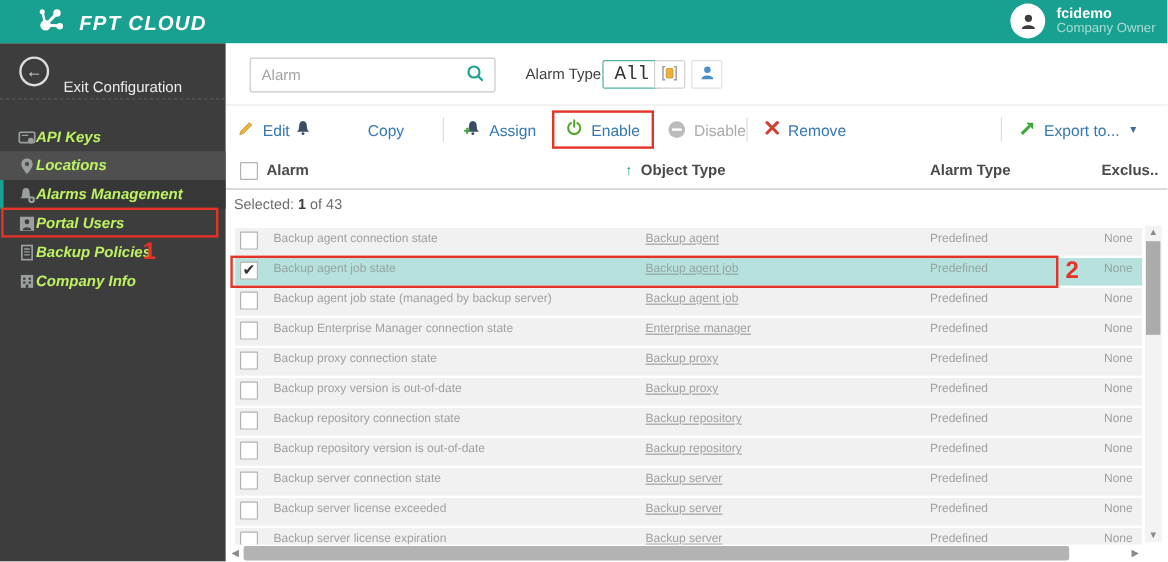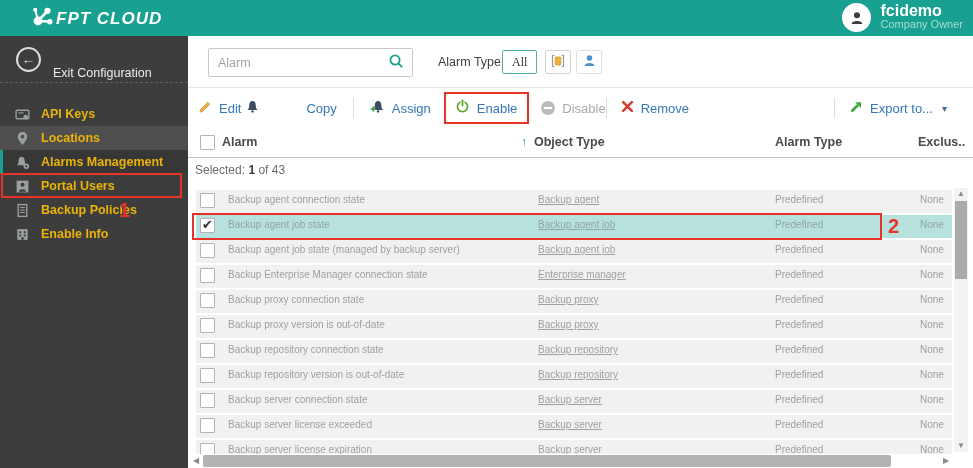--- a/index.html
+++ b/index.html
@@ -8,7 +8,7 @@
 
   
   .topbar { position:absolute; left:0; top:0; width:973px; height:36px; background:#18a191; z-index:5; }
-  .logo { position:absolute; left:30px; top:4px; display:flex; align-items:center; }
+  .logo { position:absolute; left:30px; top:4px; display:flex; align-items:center; gap:10px; }
   .logo-text { color:#fff; font-size:17px; font-weight:bold; font-style:italic; letter-spacing:1px; }
   .userbox { position:absolute; right:10px; top:3px; display:flex; align-items:center; gap:9px; cursor:pointer; }
   .avatar { width:29px; height:29px; border-radius:50%; background:#fff; display:flex; align-items:center; justify-content:center; }

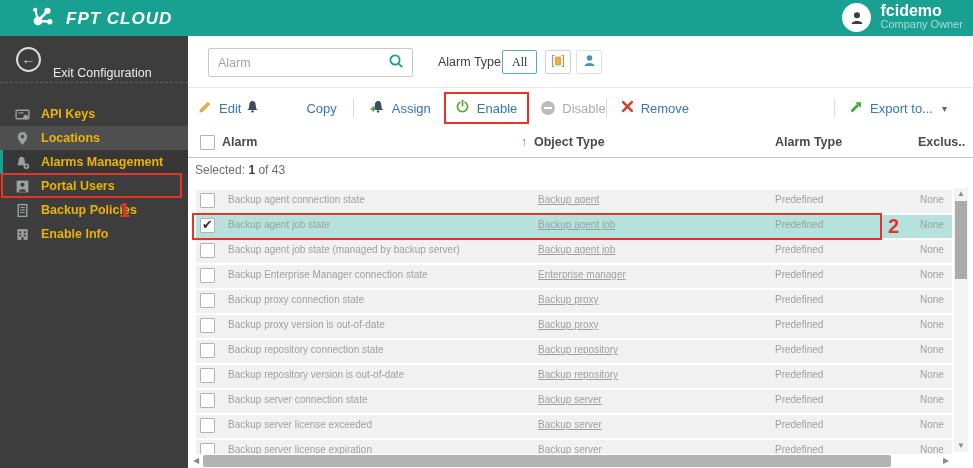--- a/index.html
+++ b/index.html
@@ -12,7 +12,7 @@
   .logo-text { color:#fff; font-size:17px; font-weight:bold; font-style:italic; letter-spacing:1px; }
   .userbox { position:absolute; right:10px; top:3px; display:flex; align-items:center; gap:9px; cursor:pointer; }
   .avatar { width:29px; height:29px; border-radius:50%; background:#fff; display:flex; align-items:center; justify-content:center; }
-  .user-name { color:#fff; font-size:16px; font-weight:bold; line-height:14px; }
+  .user-name { color:#fff; font-size:12px; font-weight:bold; line-height:14px; }
   .user-role { color:#a9dcd4; font-size:11px; line-height:13px; }
 
   

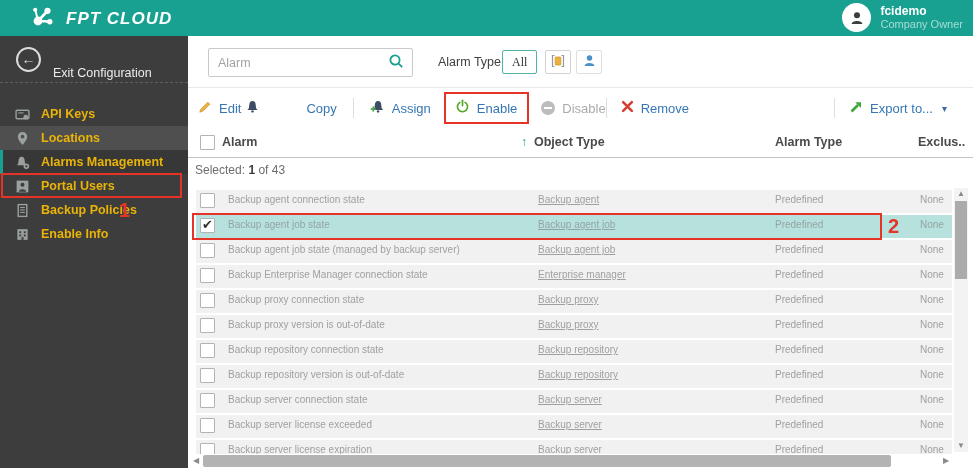--- a/index.html
+++ b/index.html
@@ -35,7 +35,7 @@
   .search-box input::placeholder { color:#a3a3a3; }
   .search-btn { padding:0 8px 0 0; display:flex; align-items:center; cursor:pointer; background:none; border:none; }
   .atype-label { position:absolute; left:250px; top:19px; font-size:12.5px; color:#3f3f3f; }
-  .all-btn { position:absolute; left:314px; top:14px; height:24px; padding:0 9px; background:#fff; border:1px solid #51b2a5; border-radius:2px; font-size:12px; color:#333; font-family:Liberation Serif, serif; cursor:pointer; }
+  .all-btn { position:absolute; left:314px; top:14px; height:24px; padding:0 9px; background:#fff; border:1px solid #51b2a5; border-radius:2px; font-size:16px; color:#333; font-family:Liberation Mono, monospace; cursor:pointer; }
   .icon-btn { position:absolute; top:14px; width:26px; height:24px; background:#fff; border:1px solid #d2d2d2; border-radius:2px; display:flex; align-items:center; justify-content:center; cursor:pointer; }
   .btn-predef { left:357px; }
   .btn-internal { left:388px; border-color:#e0e0e0; }

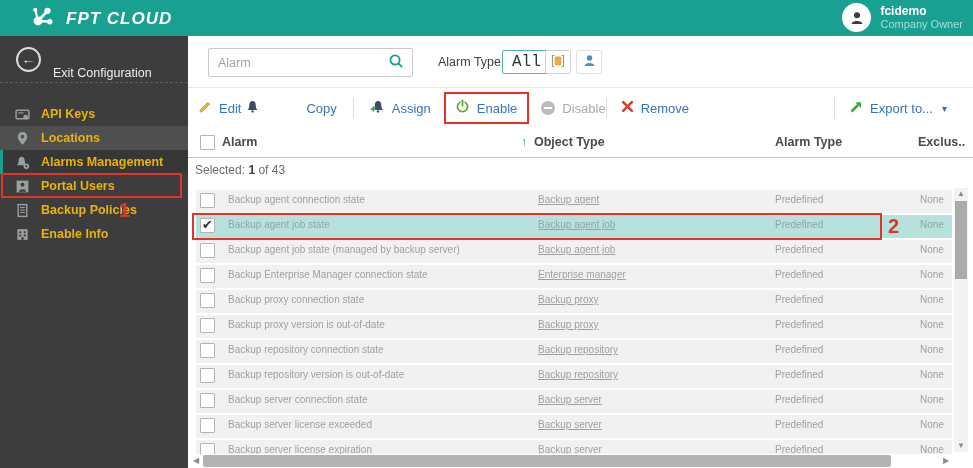--- a/index.html
+++ b/index.html
@@ -21,7 +21,7 @@
   .exit-circle { width:25px; height:25px; border:2px solid #dcdcdc; border-radius:50%; color:#dcdcdc; display:flex; align-items:center; justify-content:center; font-size:14px; line-height:1; }
   .exit-label { color:#ececec; font-size:12.5px;margin-top:28px; }
   .nav { margin-top:19px; }
-  .nav-item { height:24px; display:flex; align-items:center; gap:11px; padding-left:15px; color:#eab308; font-size:12.5px; font-weight:600; cursor:pointer; position:relative; }
+  .nav-item { height:24px; display:flex; align-items:center; padding-left:15px; color:#bef264; font-size:12.5px; font-weight:600; cursor:pointer; position:relative;font-style:italic; }
   .nav-item .nicon { width:15px; height:15px; flex:0 0 15px; }
   .nav-item.hovered { background:#4f4f4f; }
   .nav-item.active { background:#373737; box-shadow:inset 3px 0 0 #18a191; }

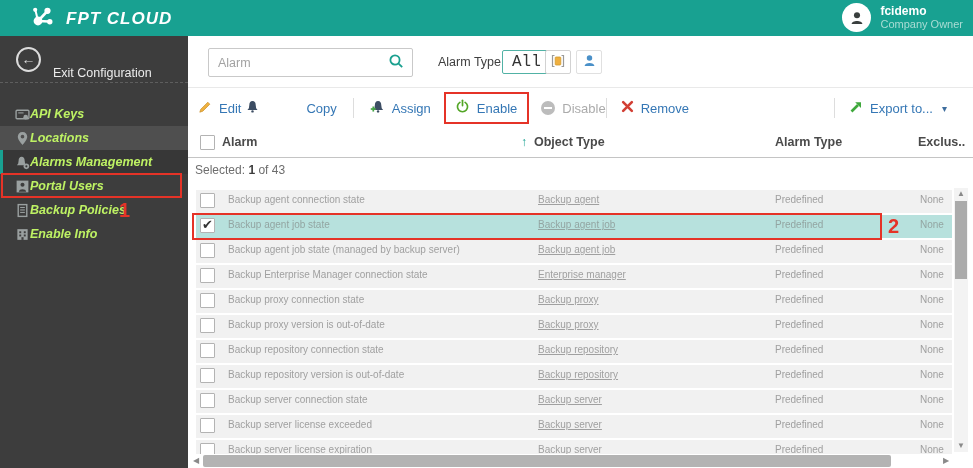--- a/index.html
+++ b/index.html
@@ -45,7 +45,7 @@
   .tbtn.disabled { color:#ababab; cursor:default; }
   .tsep { width:1px; height:20px; background:#ddd; }
   .m-edit { margin-left:2px; margin-right:4px; }
-  .m-copy { margin-right:16px;gap:46px; }
+  .m-copy { margin-right:32px;gap:46px; }
   .sep1 { margin-right:16px; }
   .m-assign { margin-right:13px; }
   .enable-box { border:2px solid #e53327; padding:5px 10px 5px 9px; position:relative; margin-right:12px; }

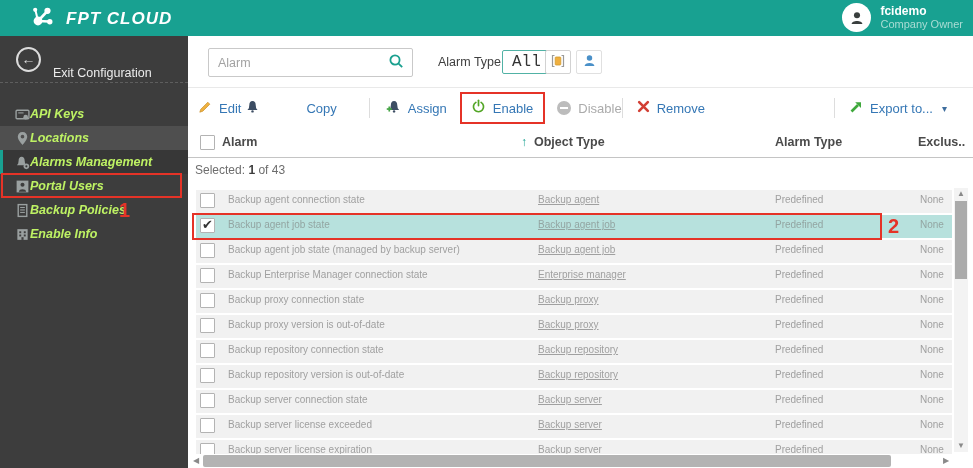--- a/index.html
+++ b/index.html
@@ -193,7 +193,7 @@
             <rect x="6" y="9.5" width="2" height="2.5" fill="#3d3d3d"></rect>
           </svg>
       </span>
-      <span>Enable Info</span>
+      <span>Company Info</span>
     </div>
   </div>
   <div class="ann-box ann1-box"></div>

